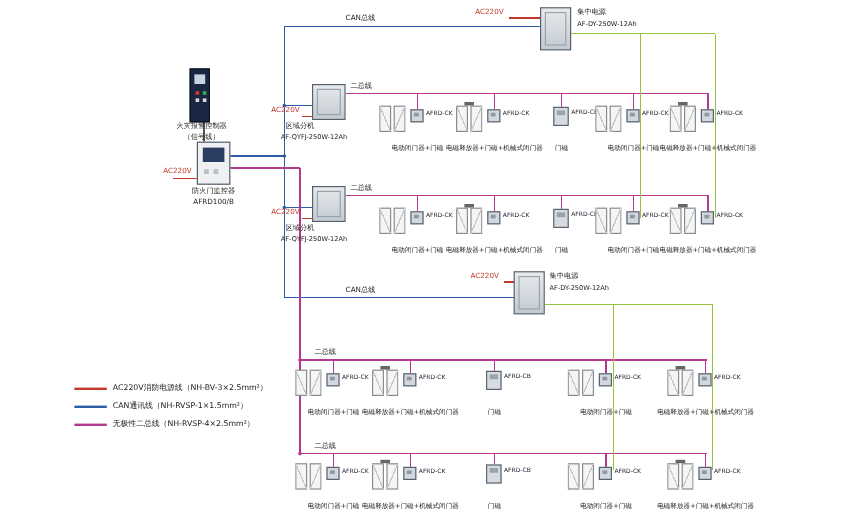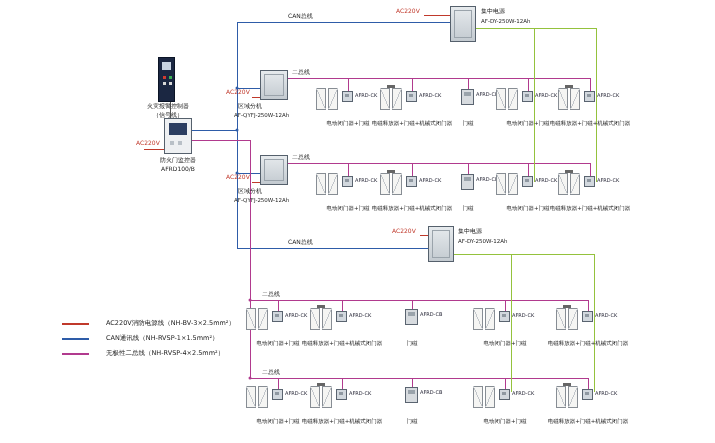--- a/index.html
+++ b/index.html
@@ -35,7 +35,7 @@
   
   .legend-row{position:absolute;height:12px;}
   .legend-line{position:absolute;left:0;top:4px;width:27px;height:2px;}
-  .legend-text{position:absolute;left:44px;top:0;font-size:6.5px;color:#222;white-space:nowrap;}
+  .legend-text{position:absolute;left:32px;top:0;font-size:6.5px;color:#222;white-space:nowrap;}
   svg line{stroke-width:1;shape-rendering:crispEdges;}
 </style>
 </head>

